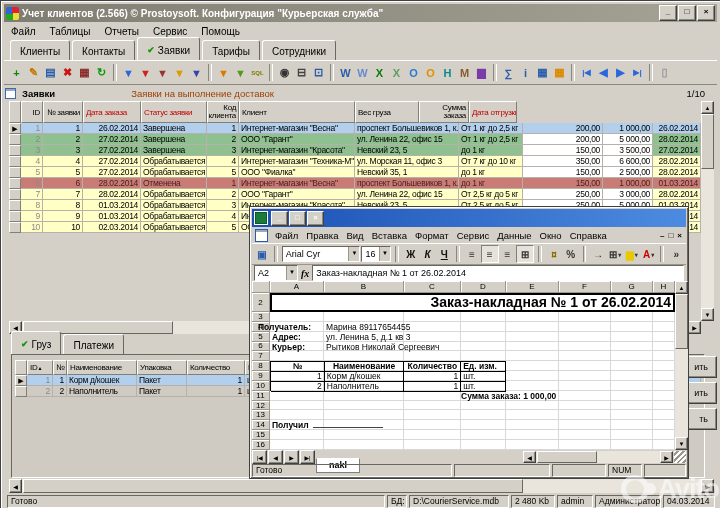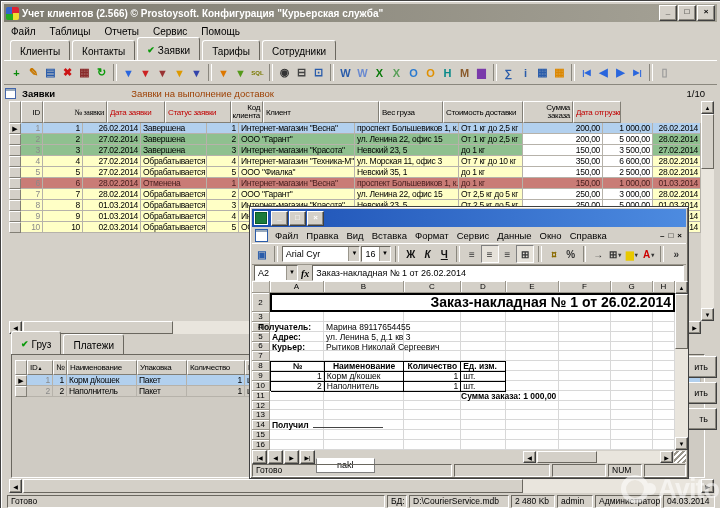--- a/index.html
+++ b/index.html
@@ -200,7 +200,7 @@
       <div class="orow hdr">
         <div class="osel" style="height: 22px;"></div>
         <div class="oh a-r" style="width: 22px;">ID</div>
-        <div class="oh a-r" style="width: 64px; font-family: Liberation Serif, serif;">№ заявки</div>
+        <div class="oh a-r" style="width: 40px;">№ заявки</div>
         <div class="oh red a-l" style="width: 58px;">Дата заявки</div>
         <div class="oh red a-l" style="width: 66px;">Статус заявки</div>
         <div class="oh wrap a-r" style="width: 32px;">Код клиента</div>

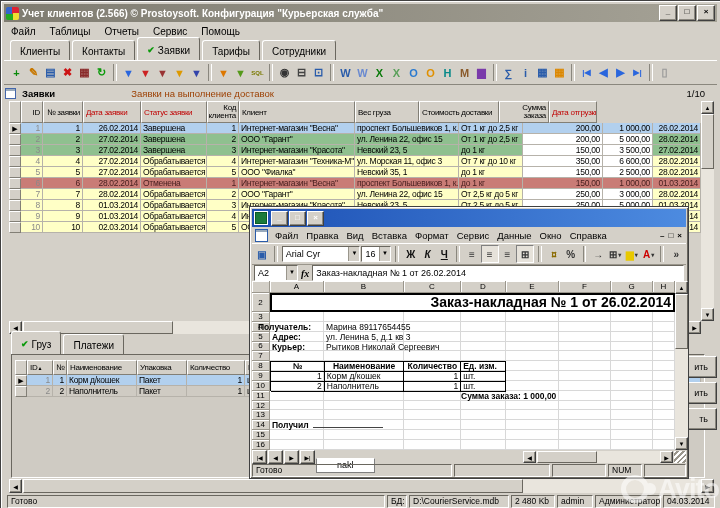--- a/index.html
+++ b/index.html
@@ -201,7 +201,7 @@
         <div class="osel" style="height: 22px;"></div>
         <div class="oh a-r" style="width: 22px;">ID</div>
         <div class="oh a-r" style="width: 40px;">№ заявки</div>
-        <div class="oh red a-l" style="width: 58px;">Дата заявки</div>
+        <div class="oh red a-l" style="width: 58px;">Дата заказа</div>
         <div class="oh red a-l" style="width: 66px;">Статус заявки</div>
         <div class="oh wrap a-r" style="width: 32px;">Код клиента</div>
         <div class="oh a-l" style="width: 116px;">Клиент</div>

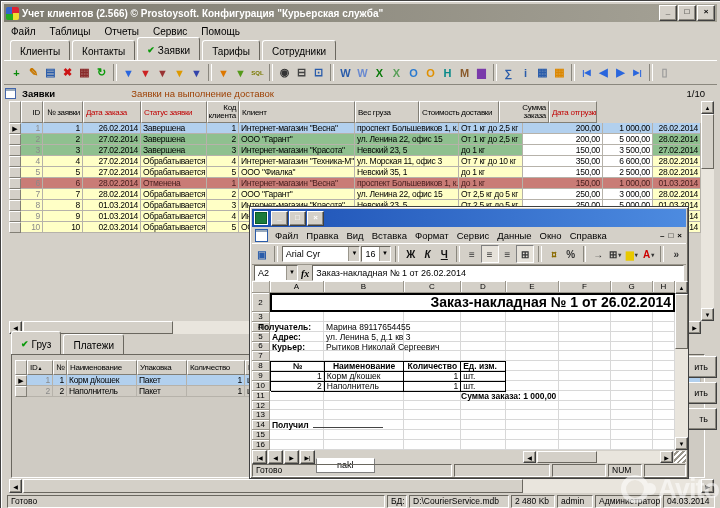--- a/index.html
+++ b/index.html
@@ -206,7 +206,6 @@
         <div class="oh wrap a-r" style="width: 32px;">Код клиента</div>
         <div class="oh a-l" style="width: 116px;">Клиент</div>
         <div class="oh a-l" style="width: 64px;">Вес груза</div>
-        <div class="oh a-l" style="width: 80px;">Стоимость доставки</div>
         <div class="oh wrap a-r" style="width: 50px;">Сумма заказа</div>
         <div class="oh red a-l" style="width: 48px;">Дата отгрузки</div>
       </div>

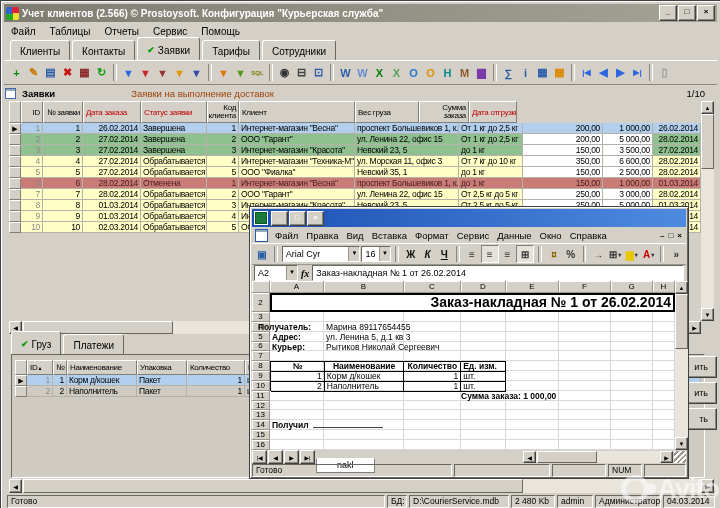--- a/index.html
+++ b/index.html
@@ -93,8 +93,8 @@
   .xov{position:absolute;font-size:8.5px;white-space:nowrap;}
   .xtabbar{left:2px;top:243px;width:434px;height:14px;display:flex;align-items:center;background:#d4d0c8;gap:1px;}
   .xnav{width:13px;height:12px;font-size:6px;}
-  .xtab{height:13px;background:#fff;border:1px solid #808080;border-top-color:#fff;font-size:9px;font-weight:normal;
-    padding:0 20px;display:flex;align-items:center;margin-top:16px;}
+  .xtab{height:13px;background:#fff;border:1px solid #808080;border-top-color:#fff;font-size:9px;font-weight:bold;
+    padding:0 12px;display:flex;align-items:center;margin-top:16px;}
   .xstatus{left:2px;top:257px;width:434px;height:13px;display:flex;gap:2px;align-items:stretch;font-size:8.5px;}
   .grip{background:repeating-linear-gradient(135deg,#fff 0 2px,#9a968c 2px 4px);}
   

